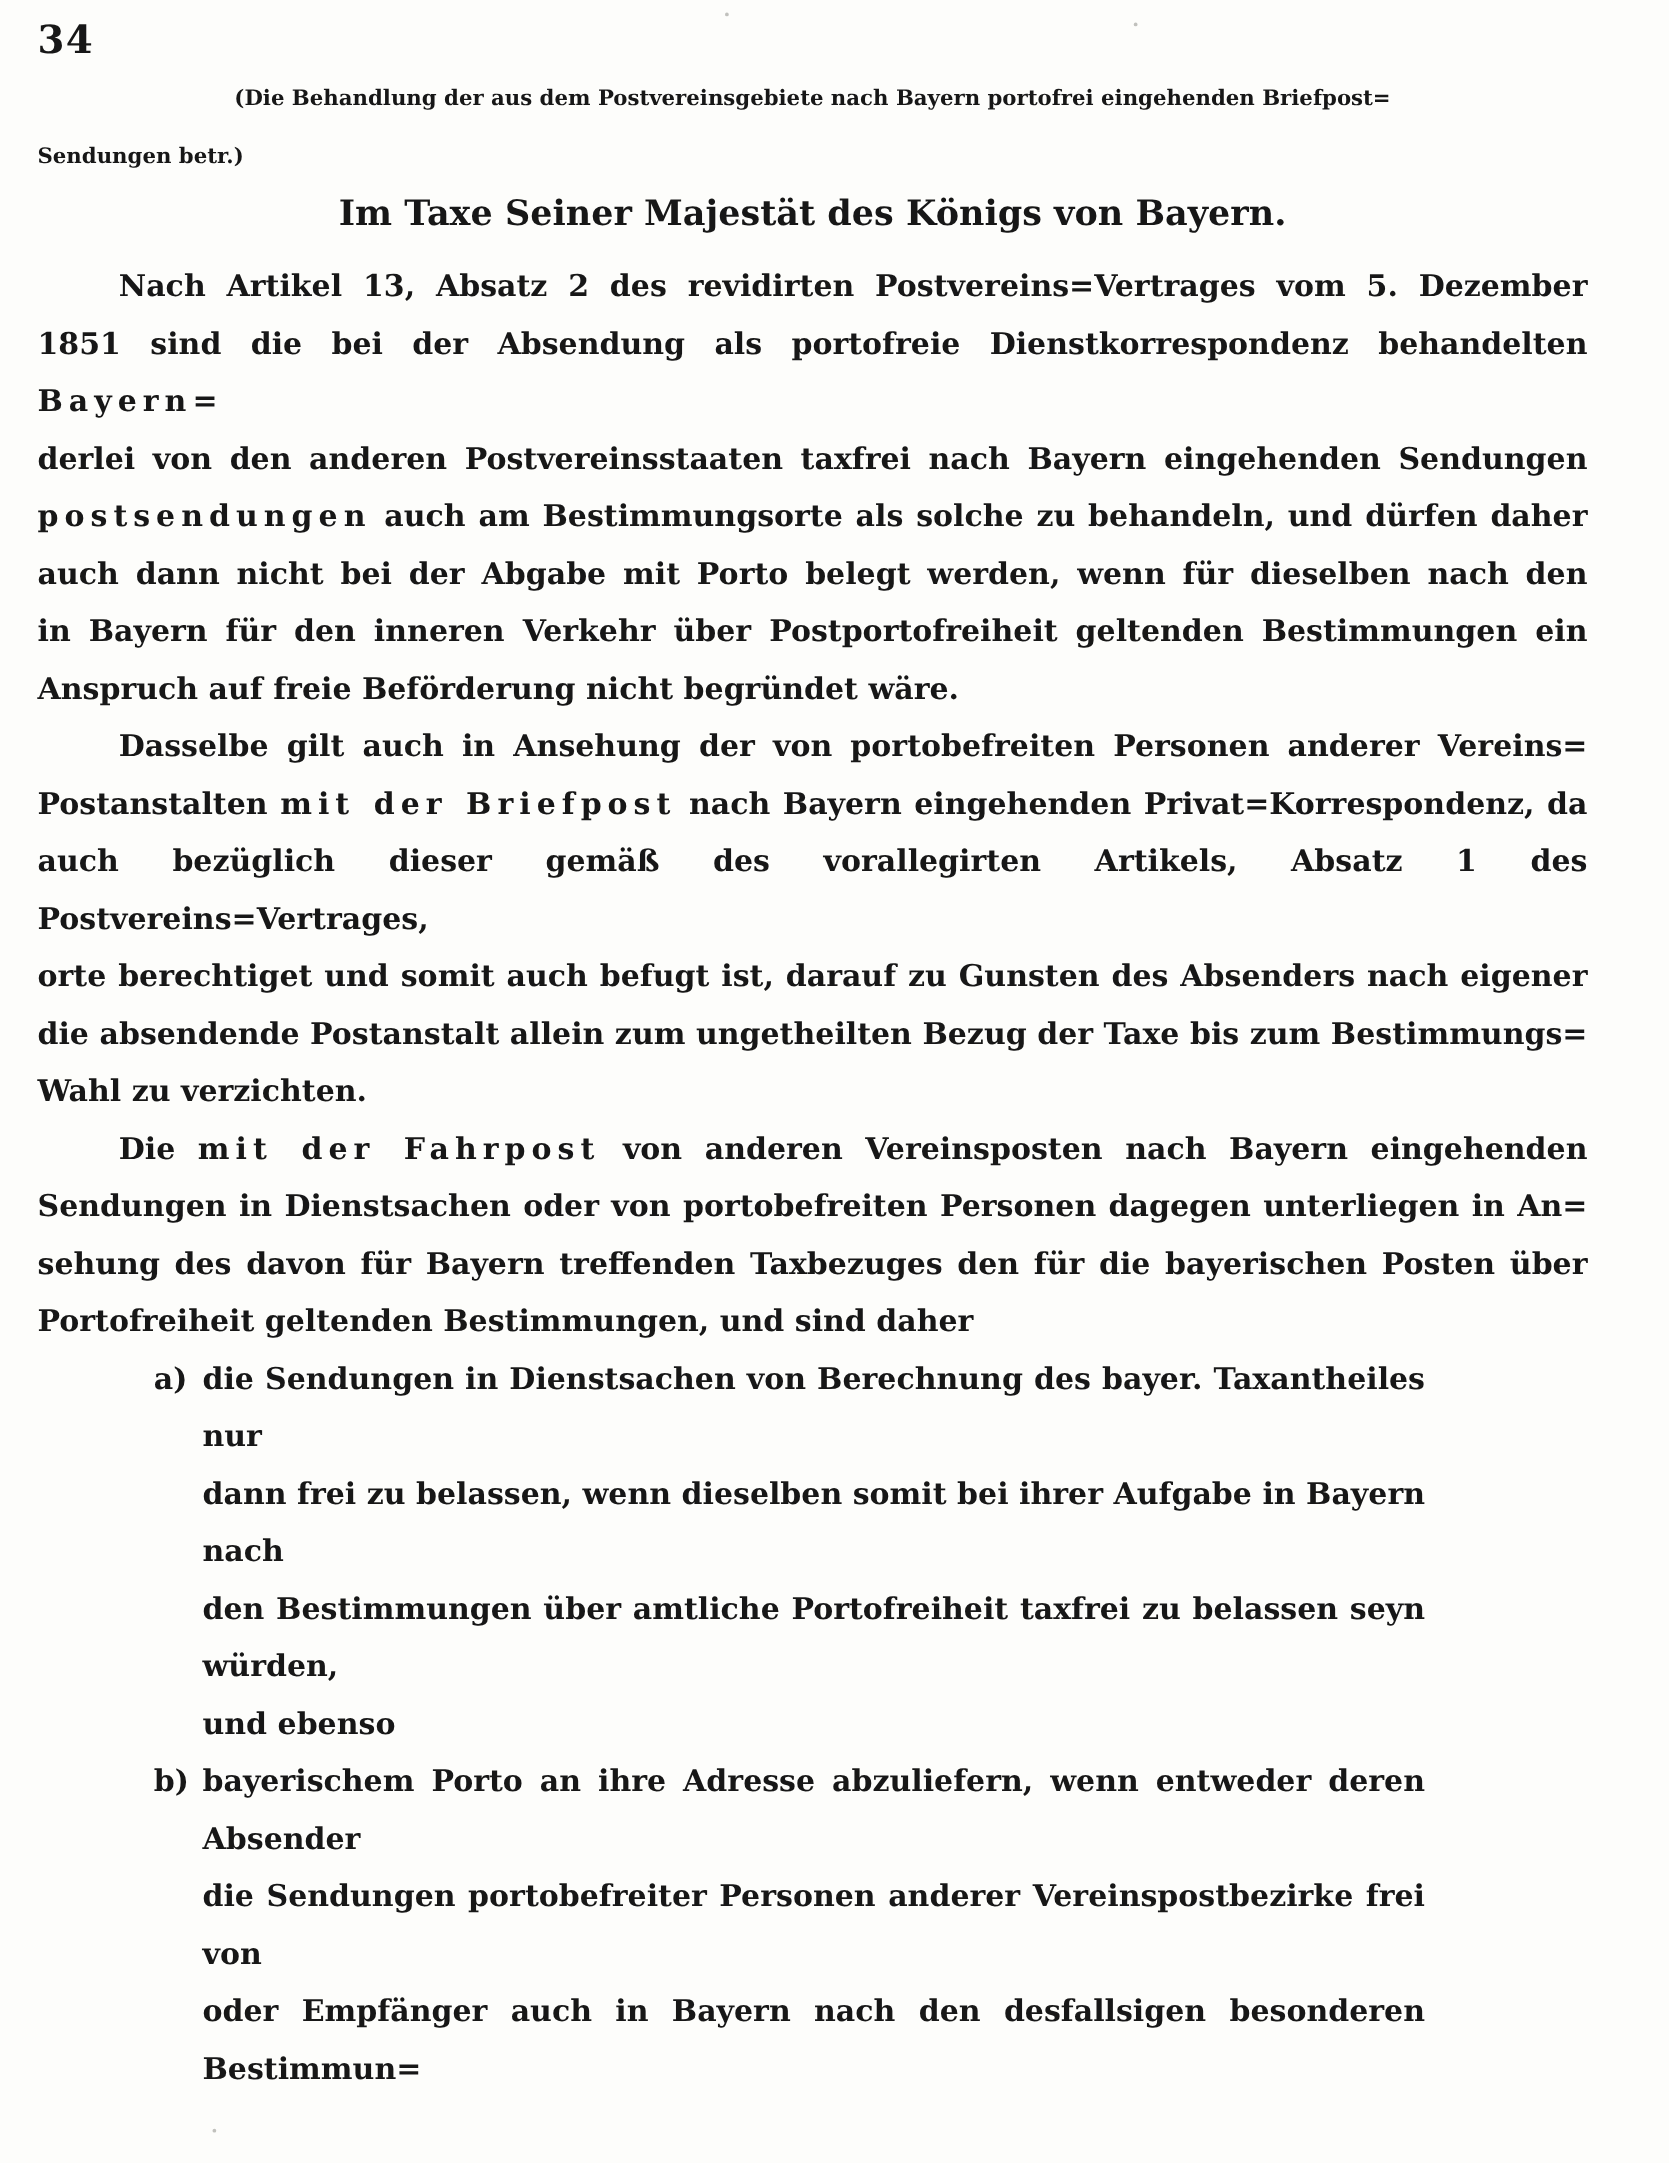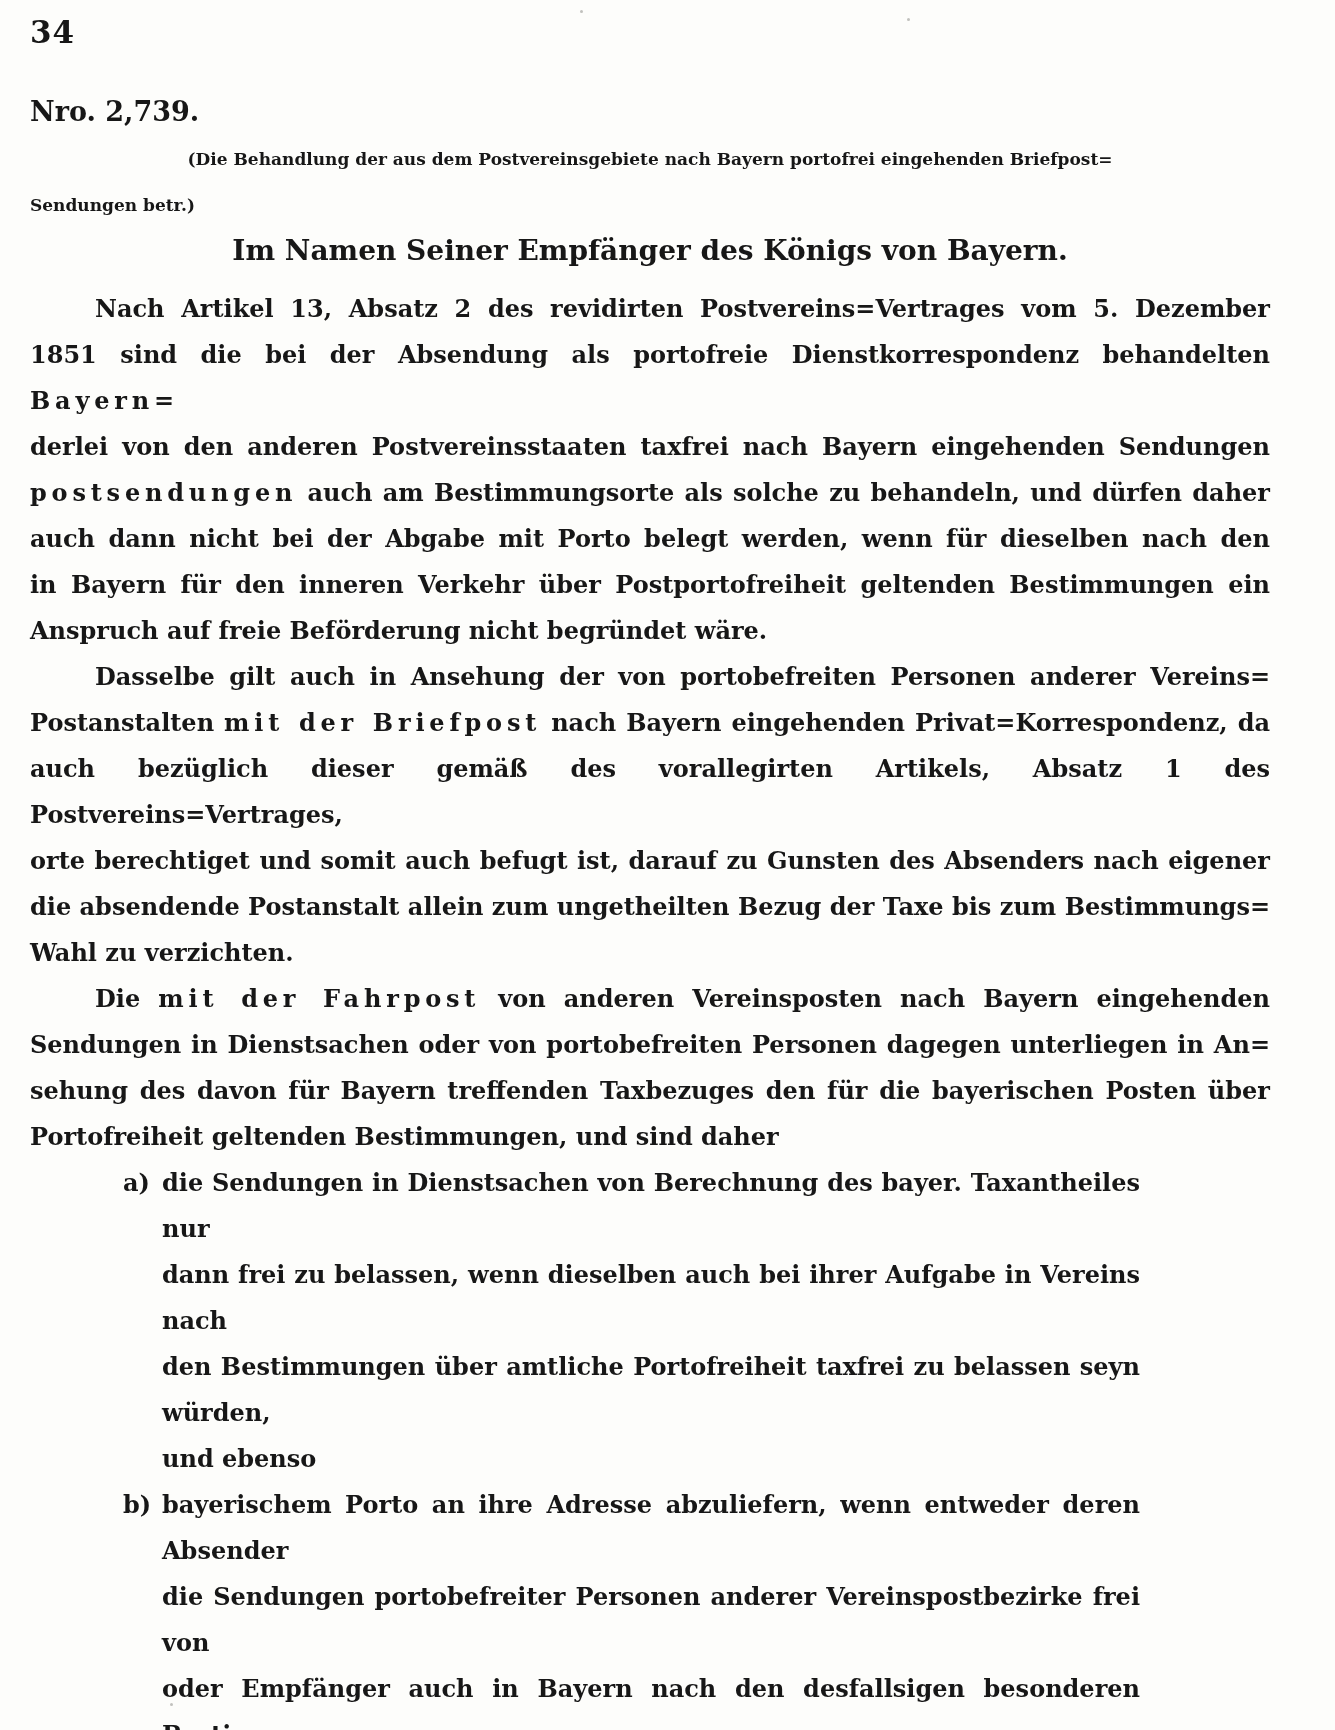--- a/index.html
+++ b/index.html
@@ -90,7 +90,6 @@
 
   <div class="pagenum">34</div>
 
-  <div class="docnum">Nro. 2,739.</div>
 
   <div class="subject">
       <div class="tline">(Die Behandlung der aus dem Postvereinsgebiete nach Bayern portofrei eingehenden Briefpost=</div>

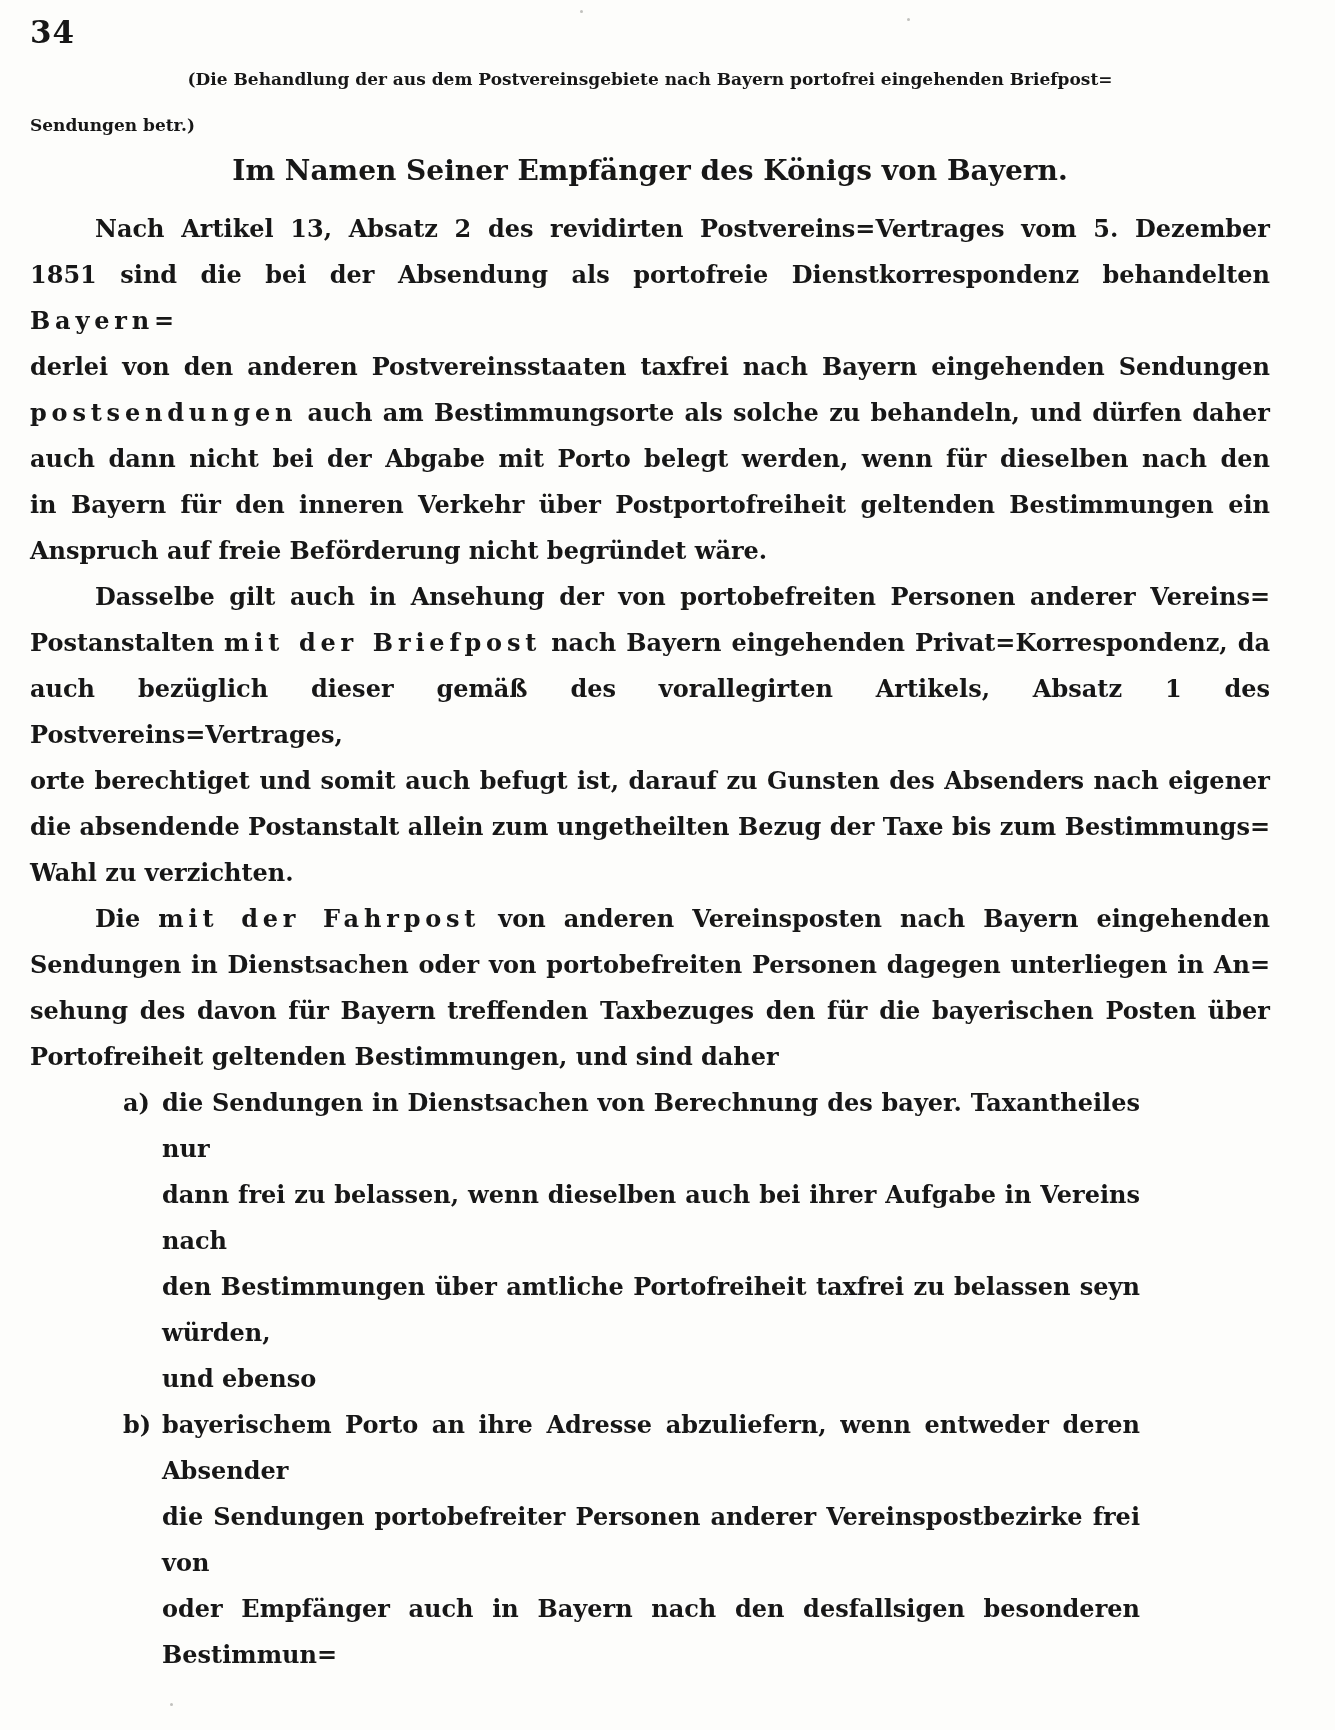--- a/index.html
+++ b/index.html
@@ -96,7 +96,7 @@
       <div class="tline last">Sendungen betr.)</div>
     </div>
 
-  <div class="heading">Im Namen Seiner Empfänger des Königs von Bayern.</div>
+  <div class="heading">Im Taxe Seiner Majestät des Königs von Bayern.</div>
 
   <div class="bodytext">
 

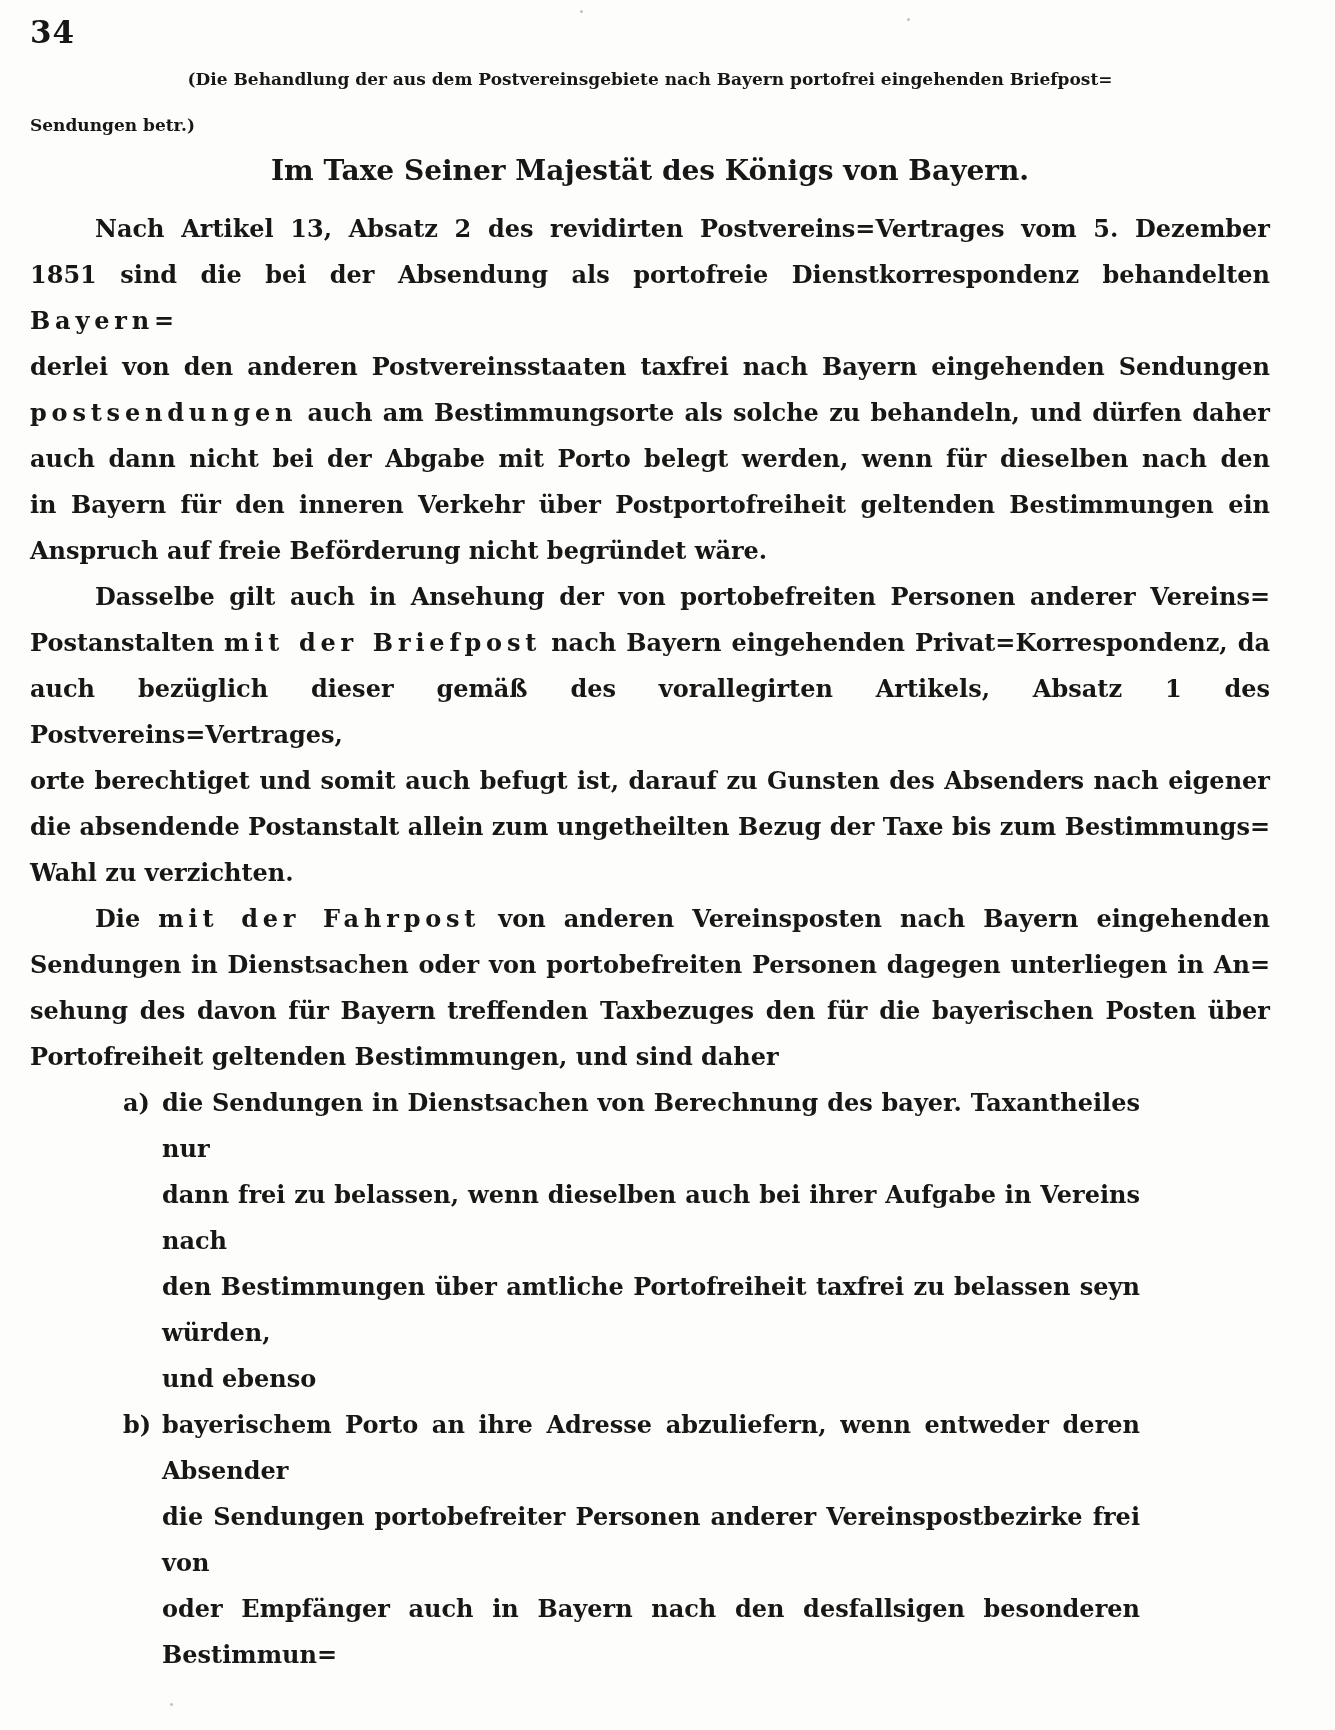--- a/index.html
+++ b/index.html
@@ -130,7 +130,7 @@
       <span class="marker">a)</span>
       <div class="ilines">
           <div class="tline">die Sendungen in Dienstsachen von Berechnung des bayer. Taxantheiles nur</div>
-          <div class="tline">dann frei zu belassen, wenn dieselben auch bei ihrer Aufgabe in Vereins nach</div>
+          <div class="tline">dann frei zu belassen, wenn dieselben somit bei ihrer Aufgabe in Bayern nach</div>
           <div class="tline">den Bestimmungen über amtliche Portofreiheit taxfrei zu belassen seyn würden,</div>
           <div class="tline last">und ebenso</div>
         </div>

